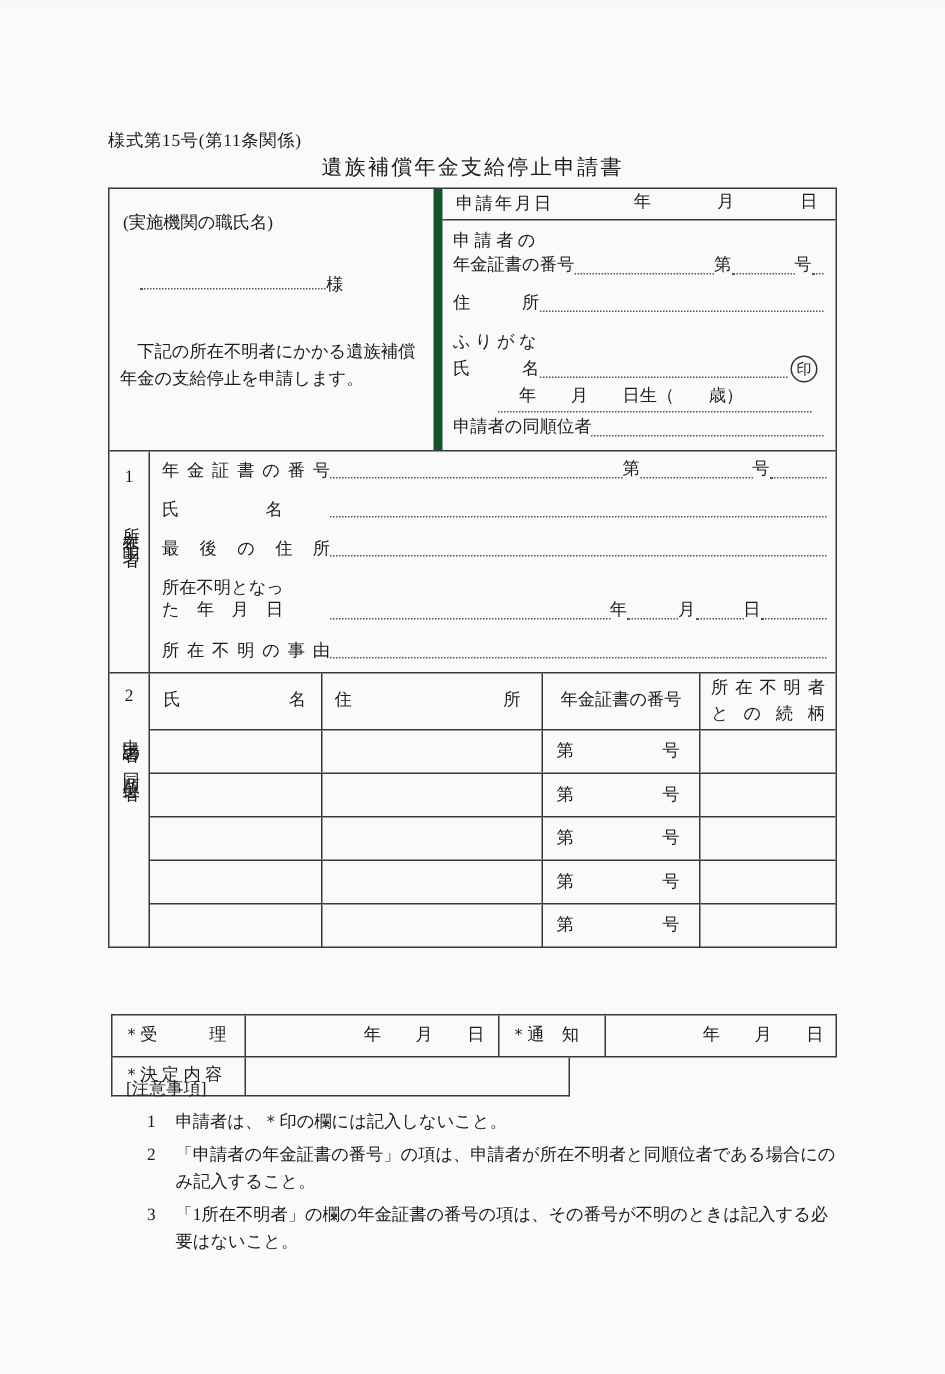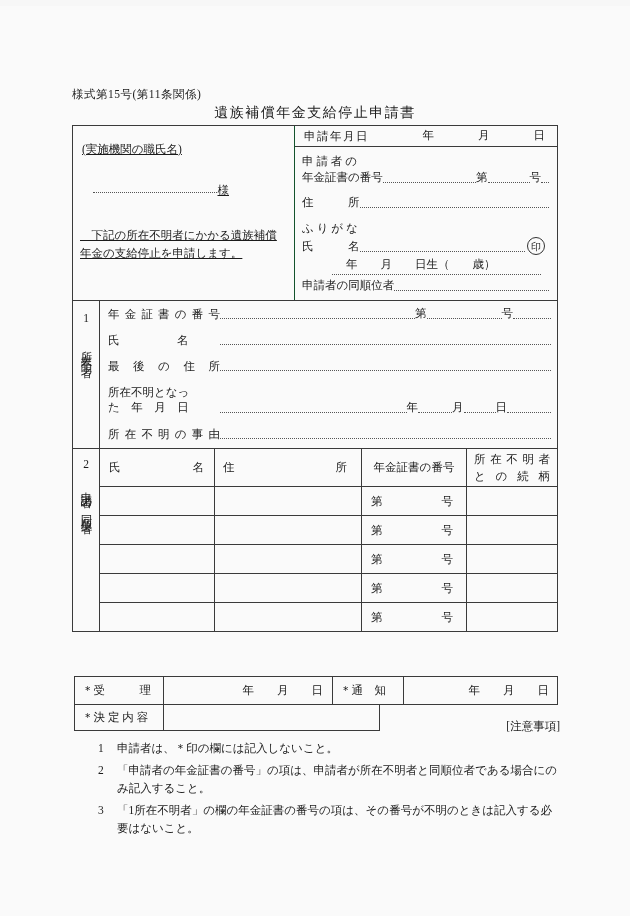--- a/index.html
+++ b/index.html
@@ -26,7 +26,7 @@
 
   
   .top-section { display:flex; height:175px; border-bottom:1px solid #3a3a3a; }
-  .agency-cell { width:222px; border-right:1px solid #14532d; position:relative;text-decoration:underline; }
+  .agency-cell { width:222px; border-right:6px solid #14532d; position:relative; }
   .agency-label { margin:16px 0 0 9px; }
   .sama-line { display:flex; align-items:flex-end; margin:26px 0 0 20px; width:136px; }
   .sama { flex:0 0 auto; margin:0 0 -2px 1px; }

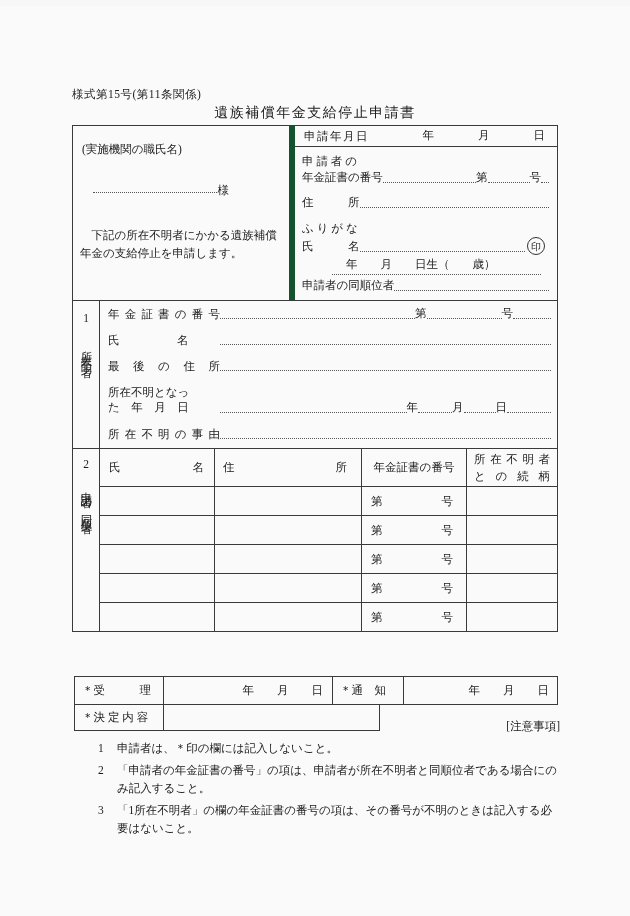--- a/index.html
+++ b/index.html
@@ -96,7 +96,7 @@
 
   
   .notes { position:absolute; left:84px; top:713px; width:476px; }
-  .notes-heading { margin-bottom:5px;text-align:right; }
+  .notes-heading { margin-bottom:5px; }
   .note-item { display:flex; margin-left:14px; margin-bottom:3px; line-height:1.62; }
   .note-num { flex:0 0 19px; }
   .note-text { flex:1; }

